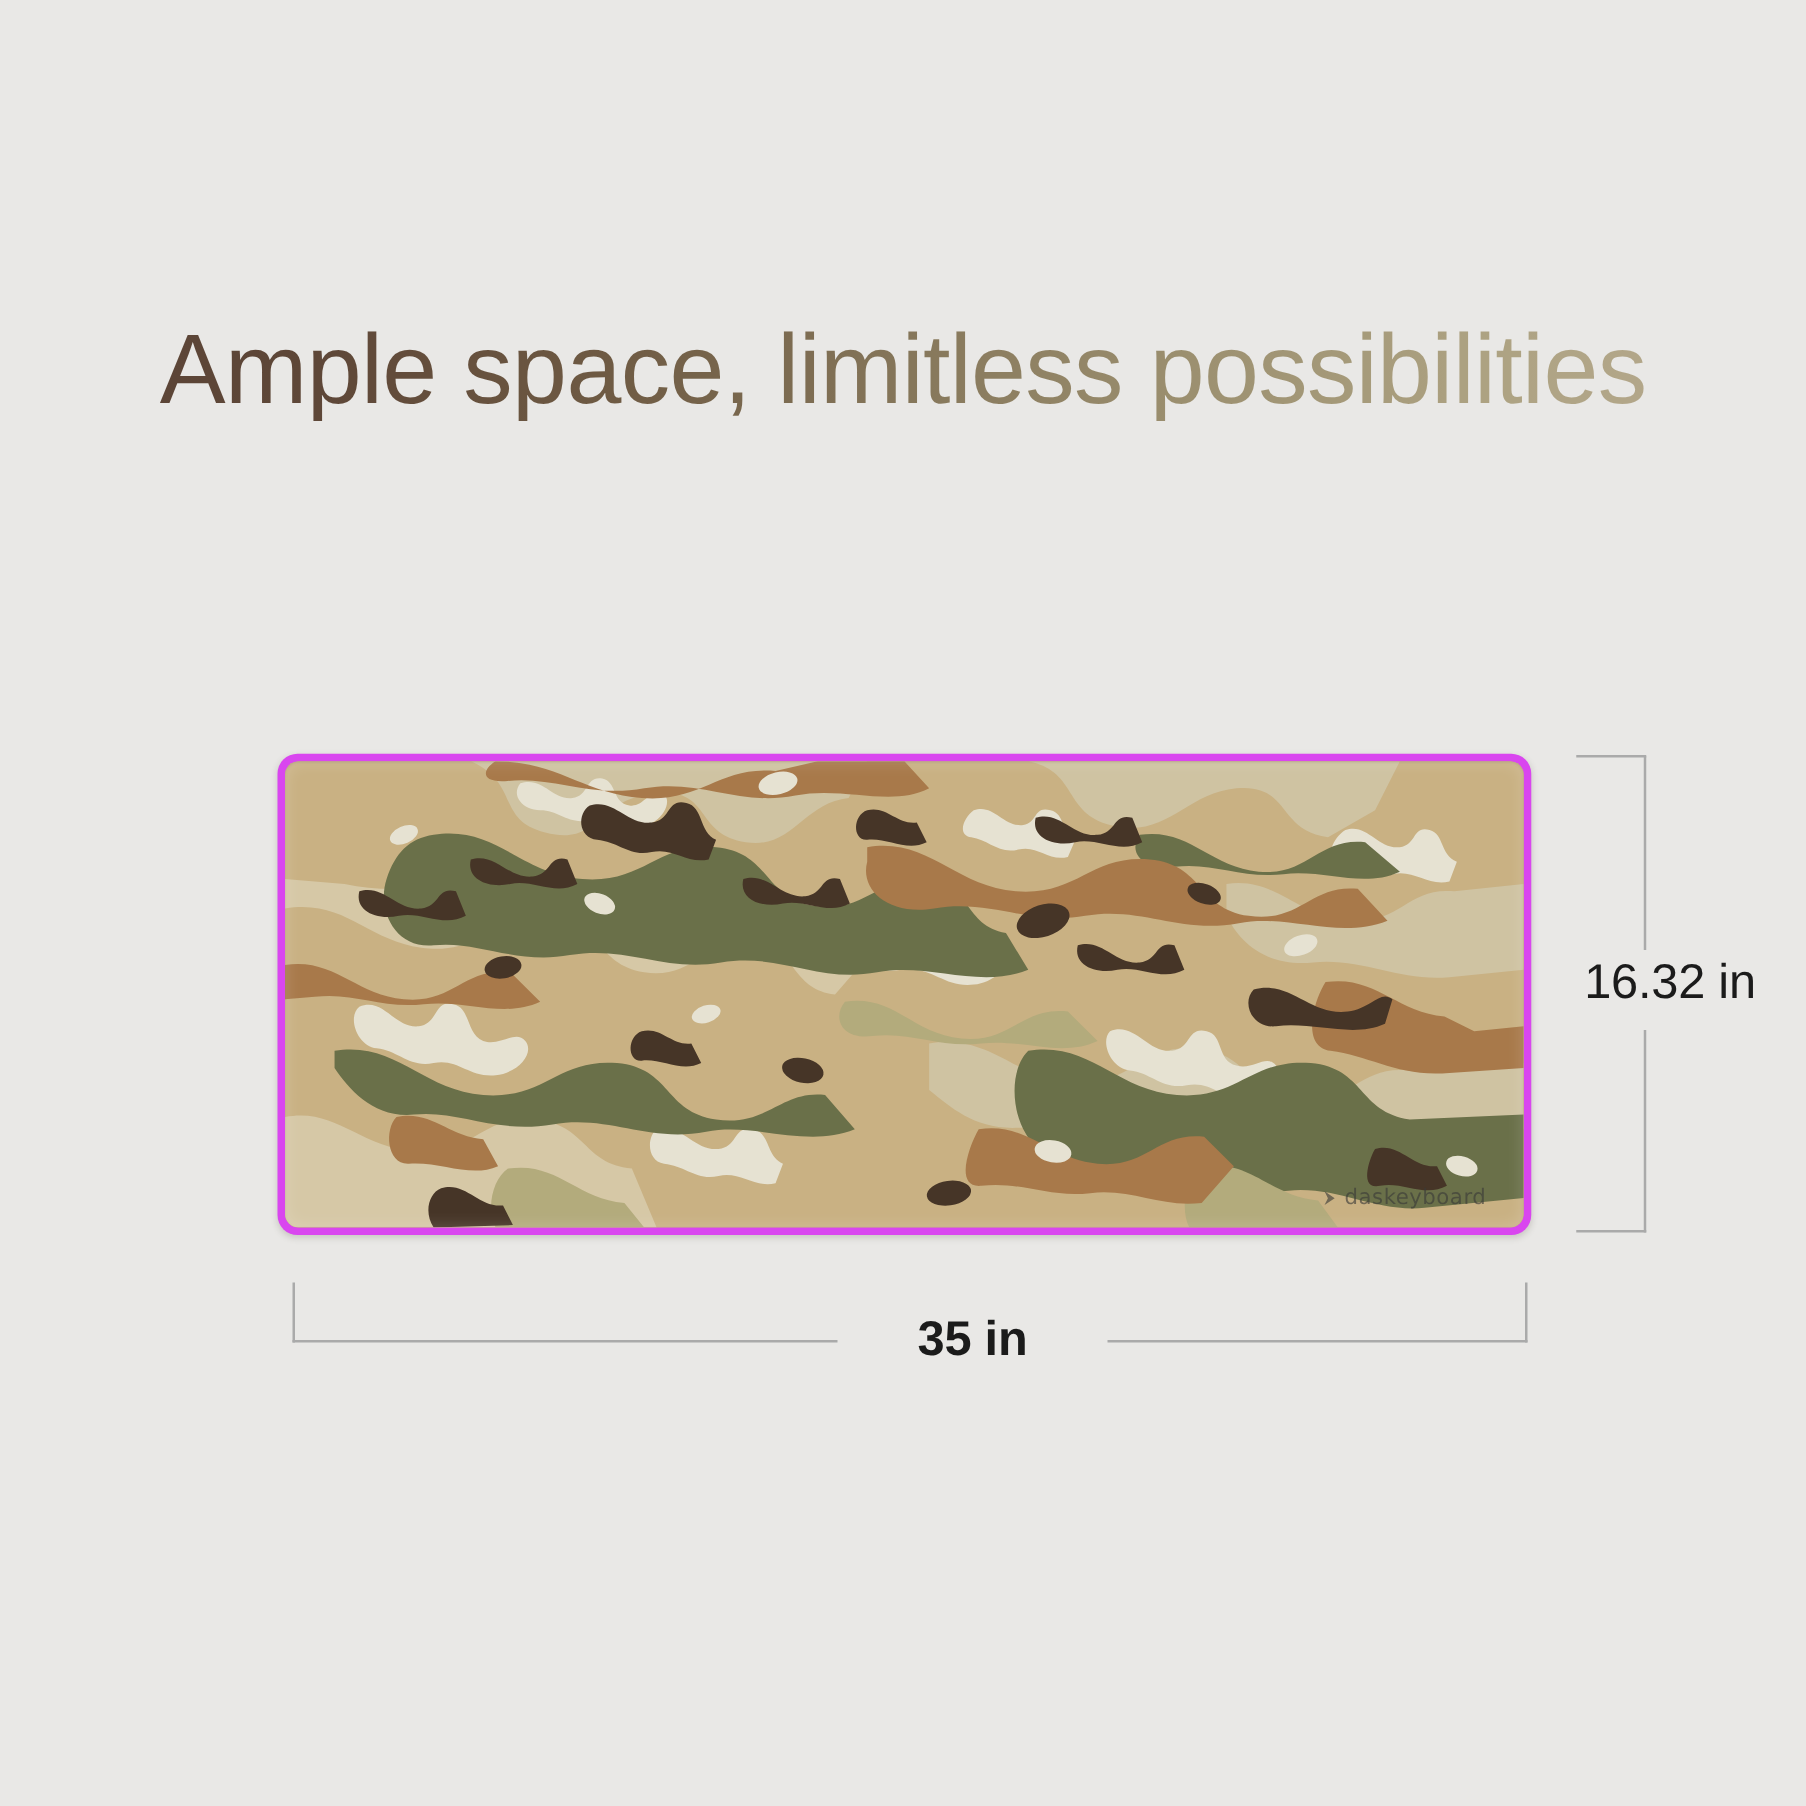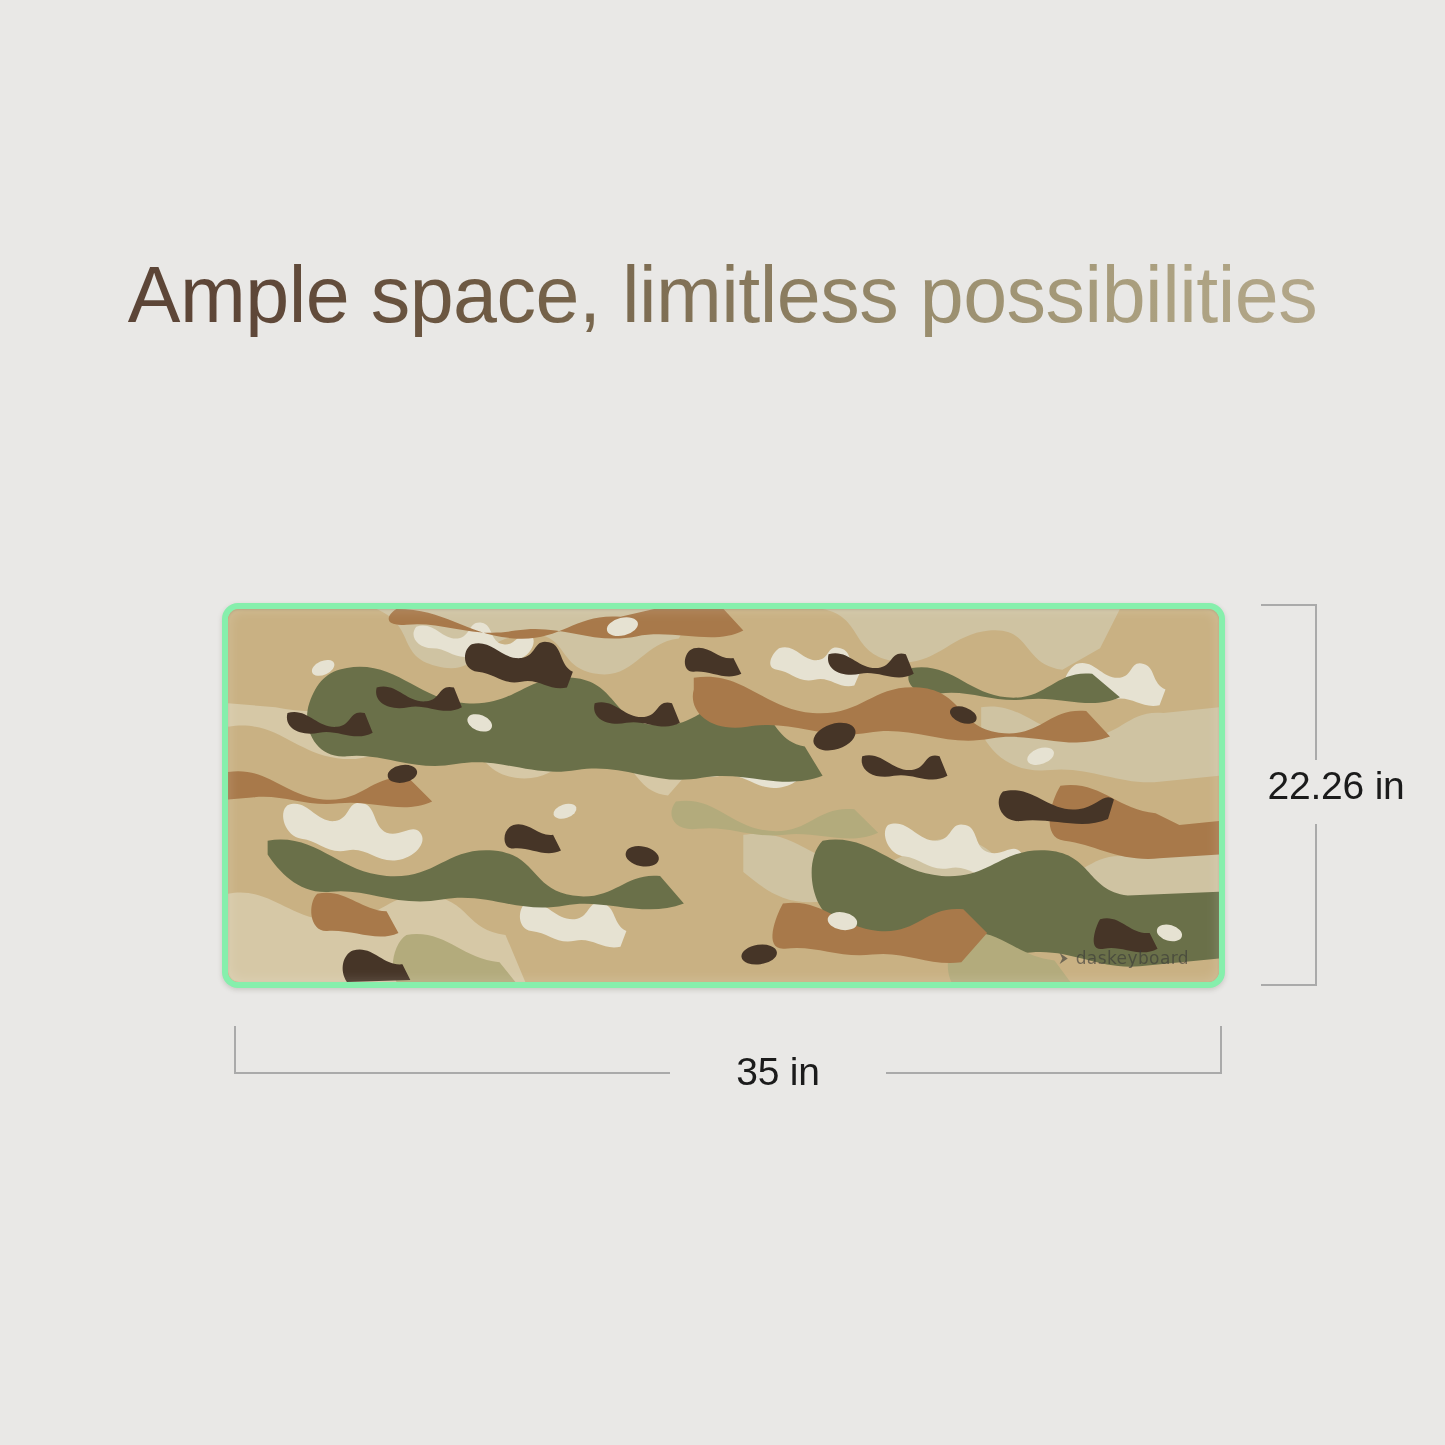--- a/index.html
+++ b/index.html
@@ -282,7 +282,7 @@
 <div class="dim-v">
   <div class="tick-top"></div>
   <div class="v-line-top"></div>
-  <div class="dim-label-v">22.26 in</div>
+  <div class="dim-label-v">16.32 in</div>
   <div class="v-line-bottom"></div>
   <div class="tick-bottom"></div>
 </div>

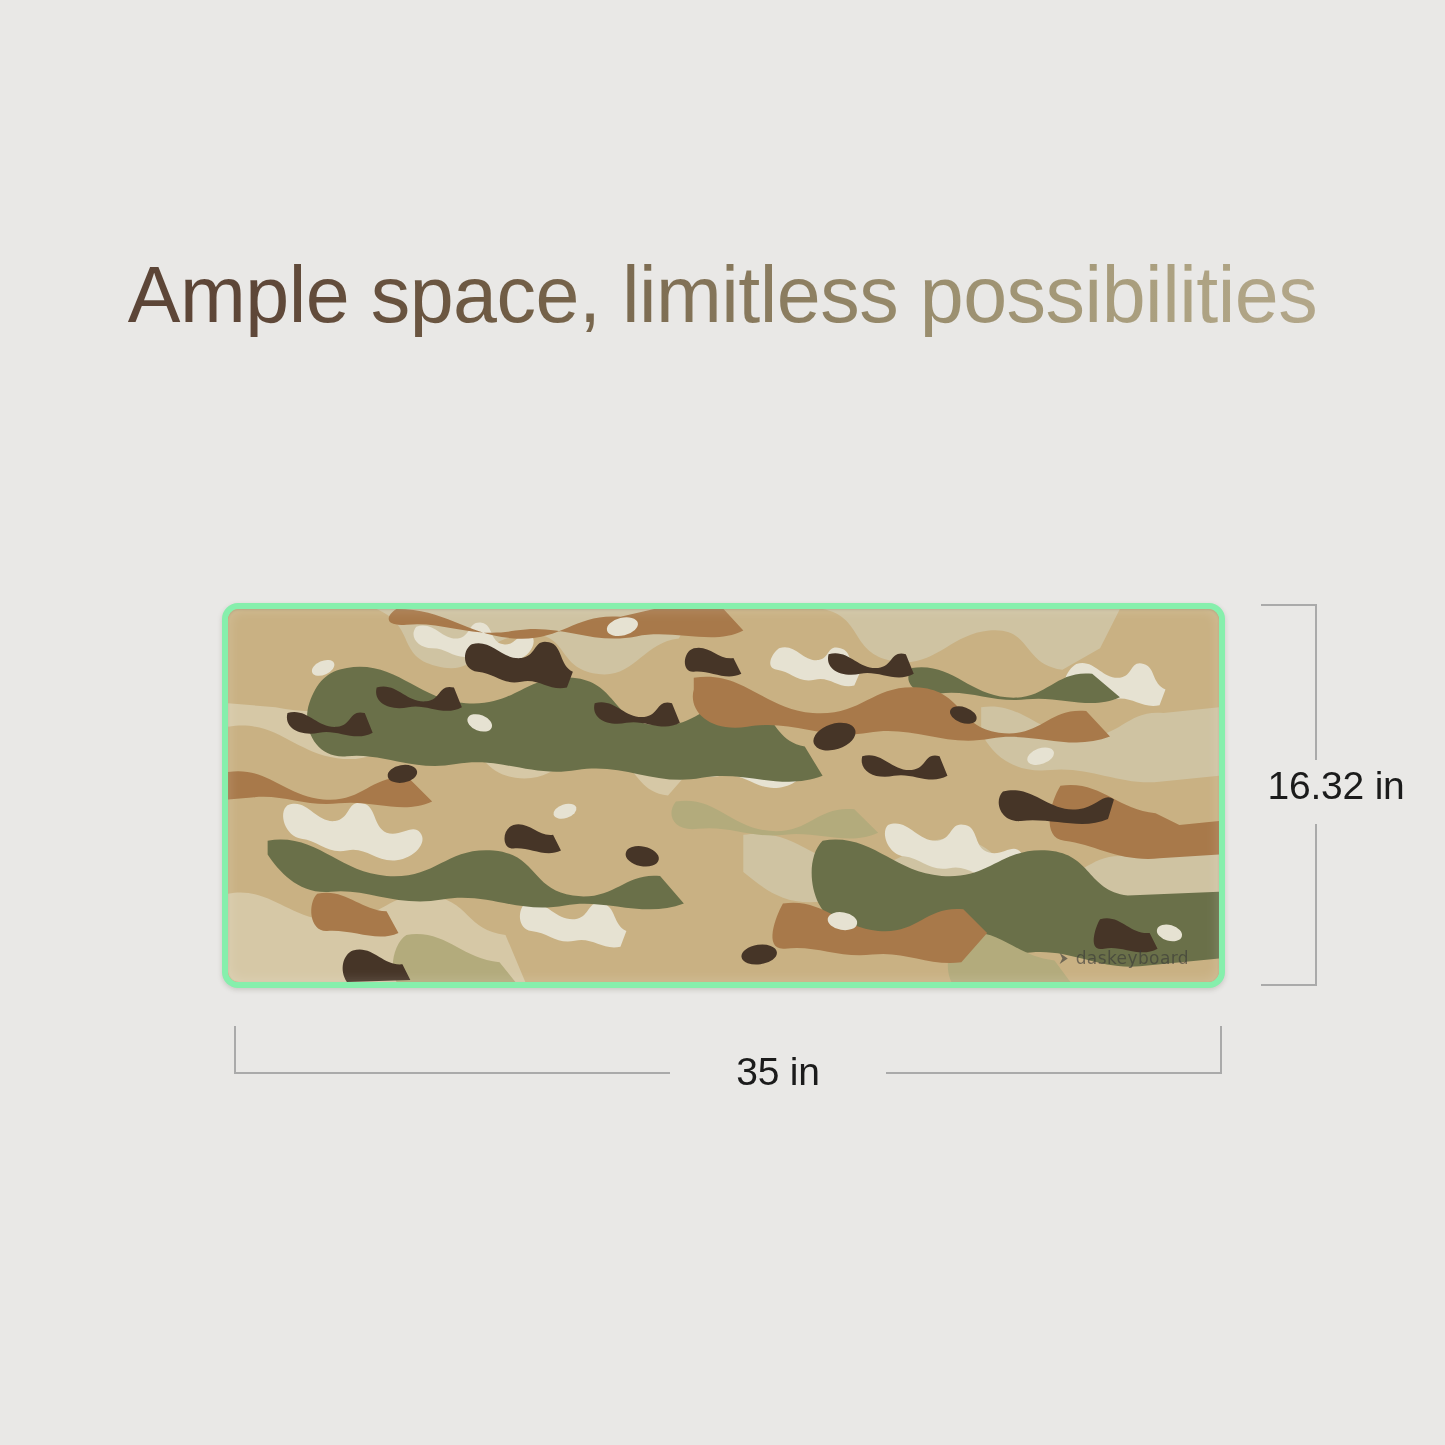--- a/index.html
+++ b/index.html
@@ -71,7 +71,7 @@
     position: absolute;
     inset: 0;
     border-radius: 16px;
-    background: #86efac;
+    background: #d946ef;
     padding: 6px;
     box-sizing: border-box;
     box-shadow: 0 2px 5px rgba(90, 85, 75, 0.22);

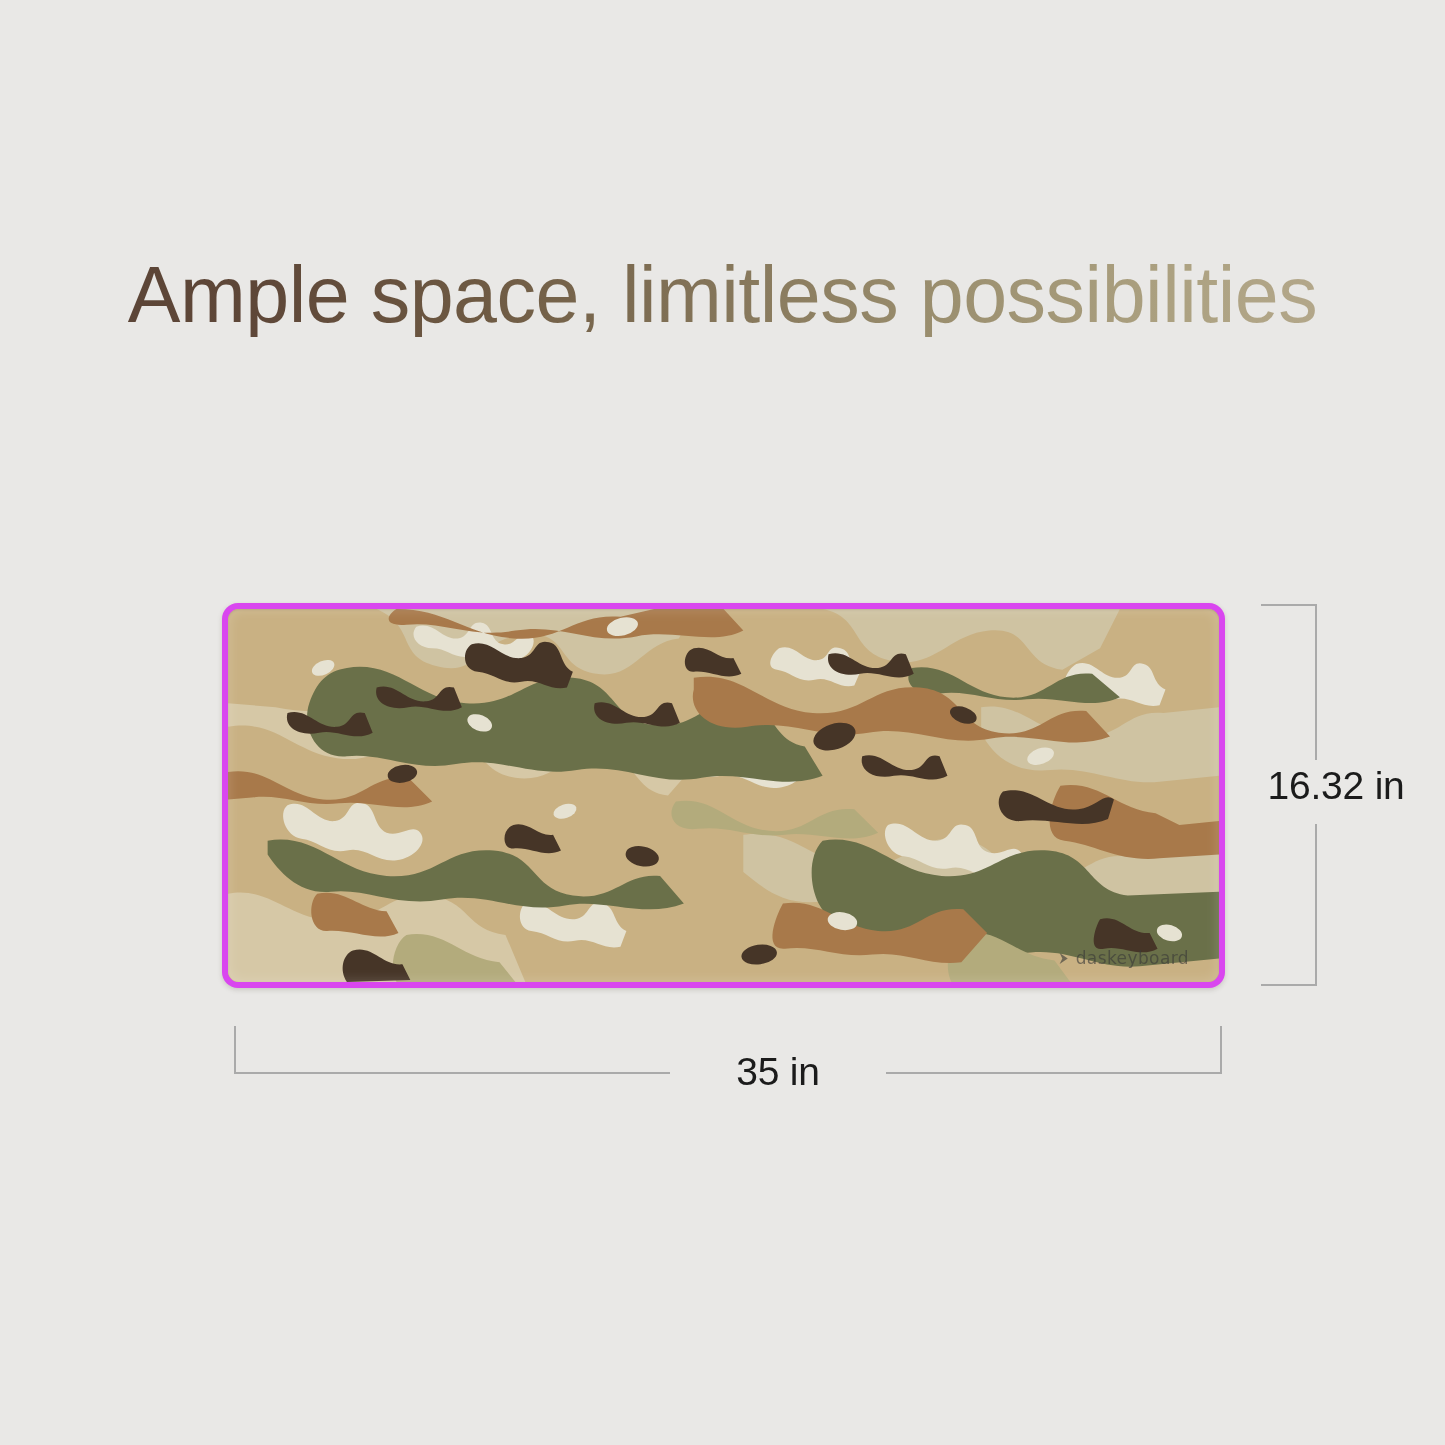--- a/index.html
+++ b/index.html
@@ -166,6 +166,7 @@
     top: 1020px;
     width: 1000px;
     height: 110px;
+    font-weight: bold;
   }
   .dim-h .h-line-left,
   .dim-h .h-line-right {

